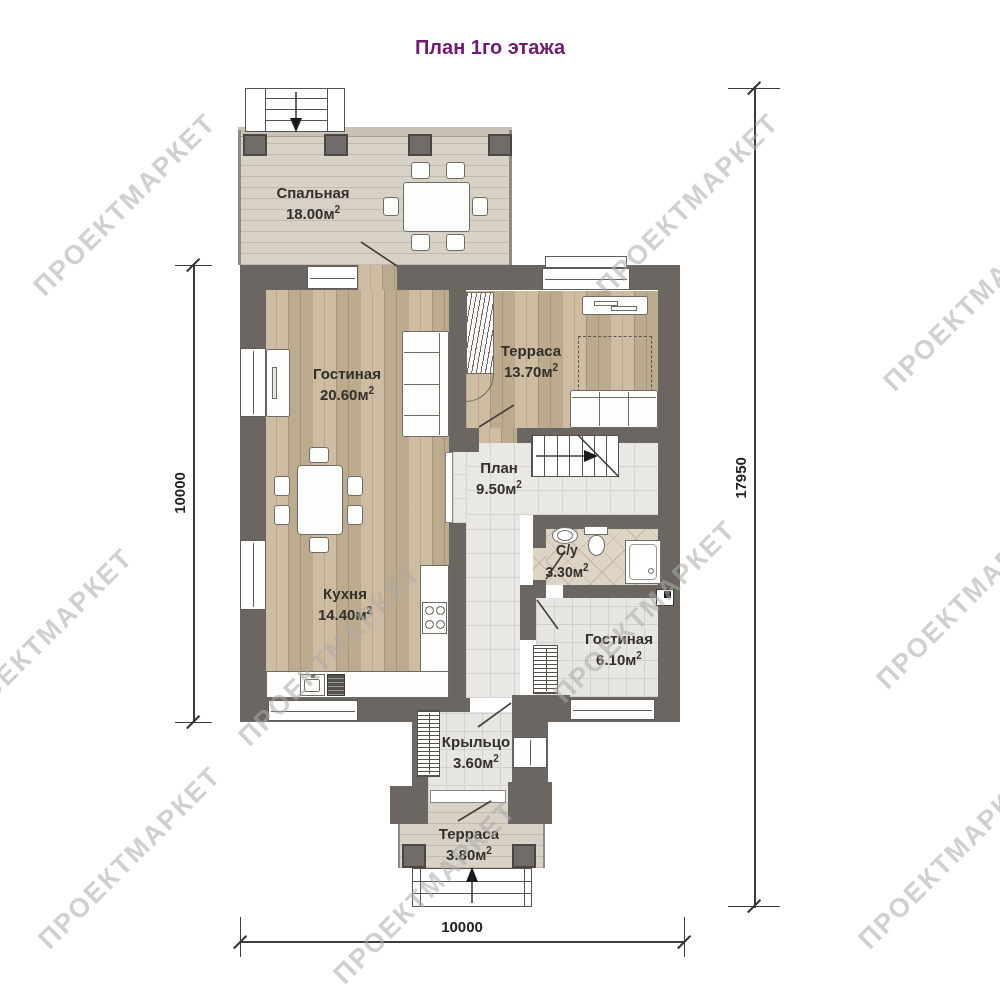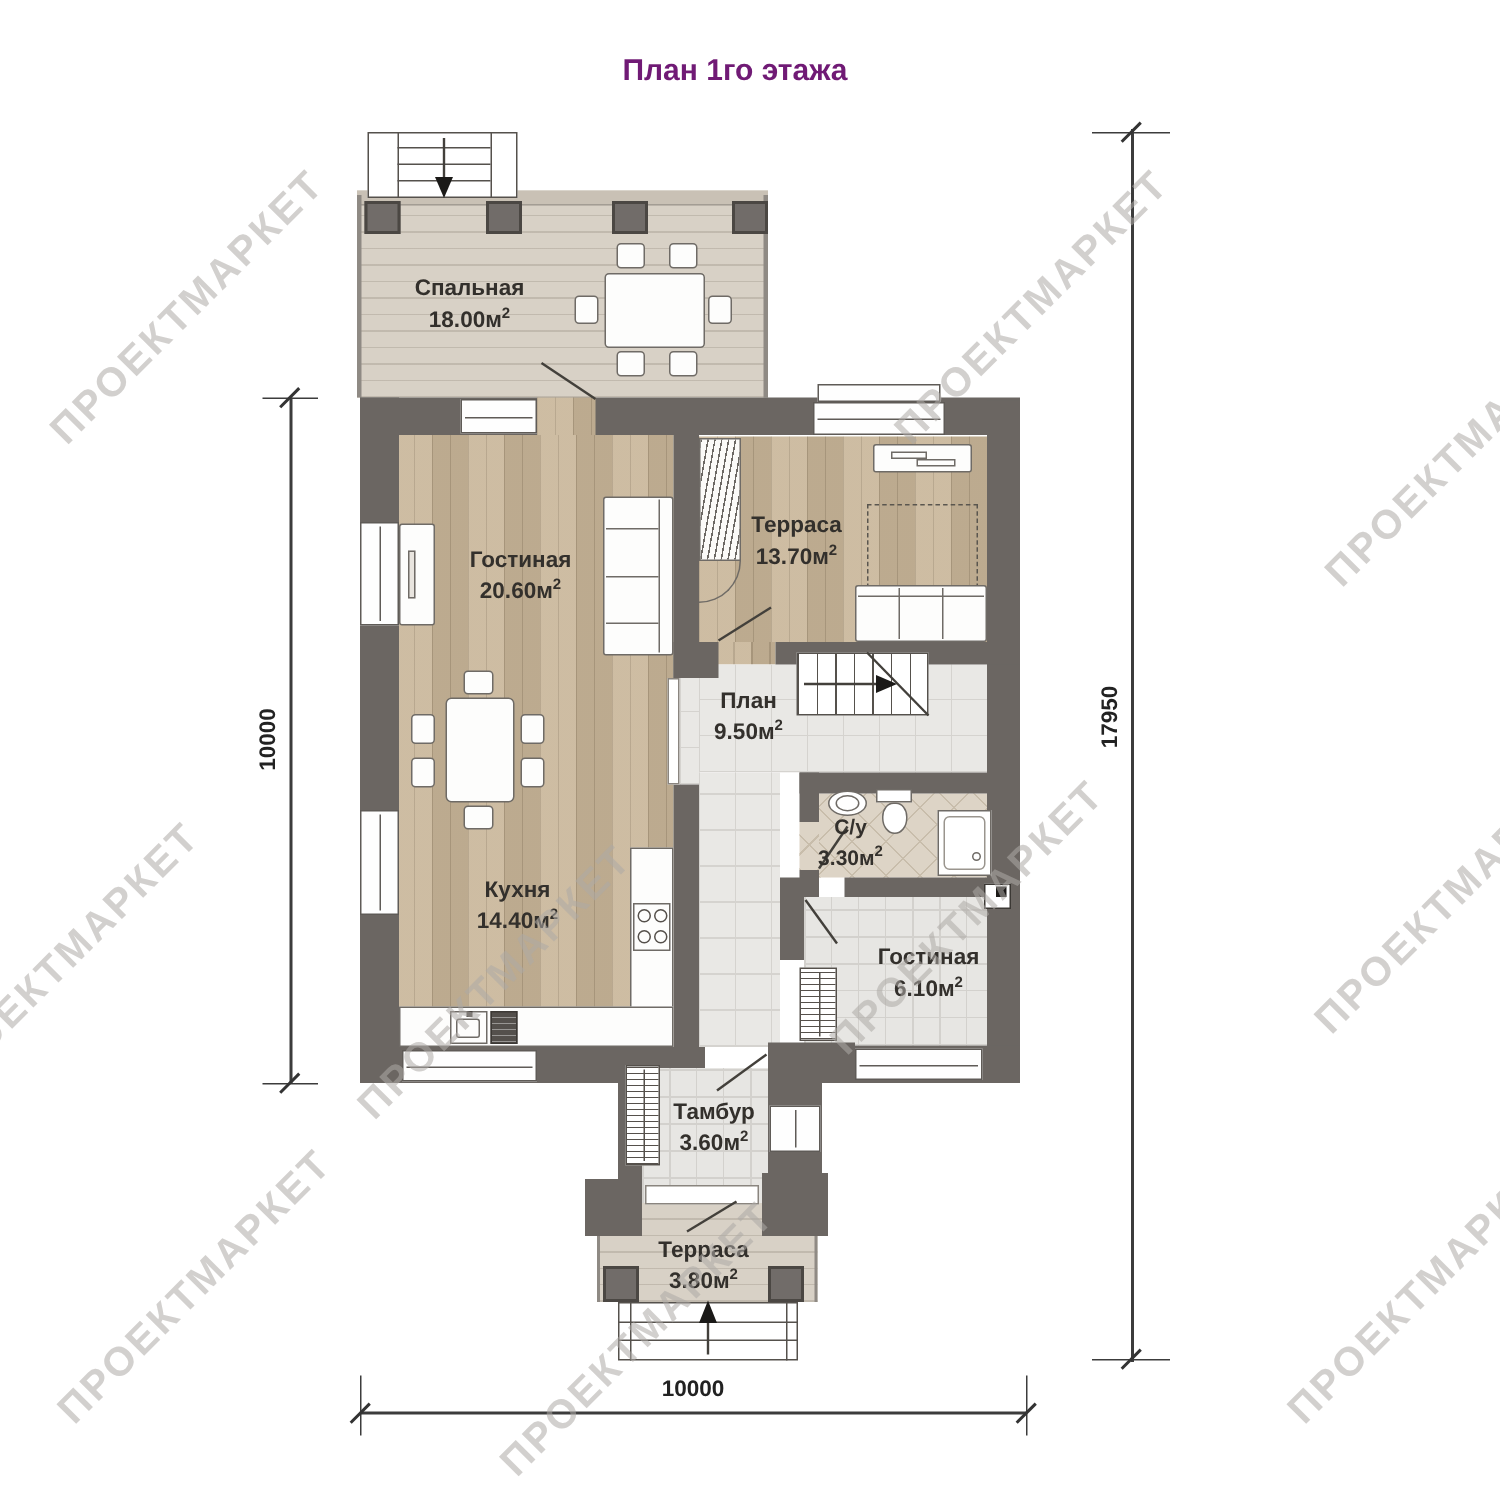--- a/index.html
+++ b/index.html
@@ -273,7 +273,7 @@
     <div><span>6.10м</span><sup>2</sup></div>
   </div>
   <div class="room-label" style="left:476px;top:752px;">
-    <div>Тамбур</div>
+    <div>Крыльцо</div>
     <div><span>3.60м</span><sup>2</sup></div>
   </div>
   <div class="room-label" style="left:469px;top:844px;">

